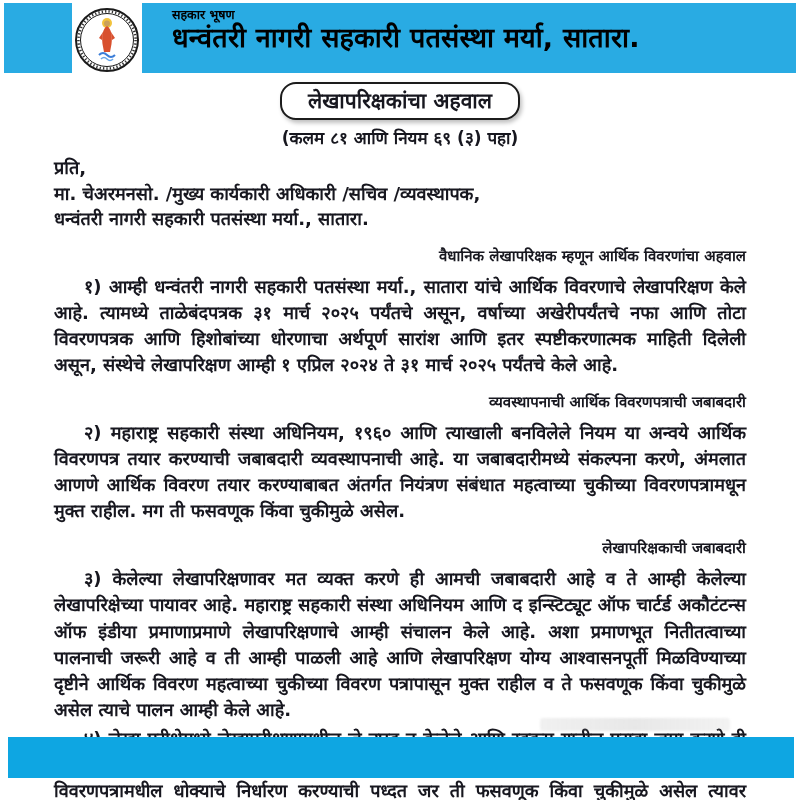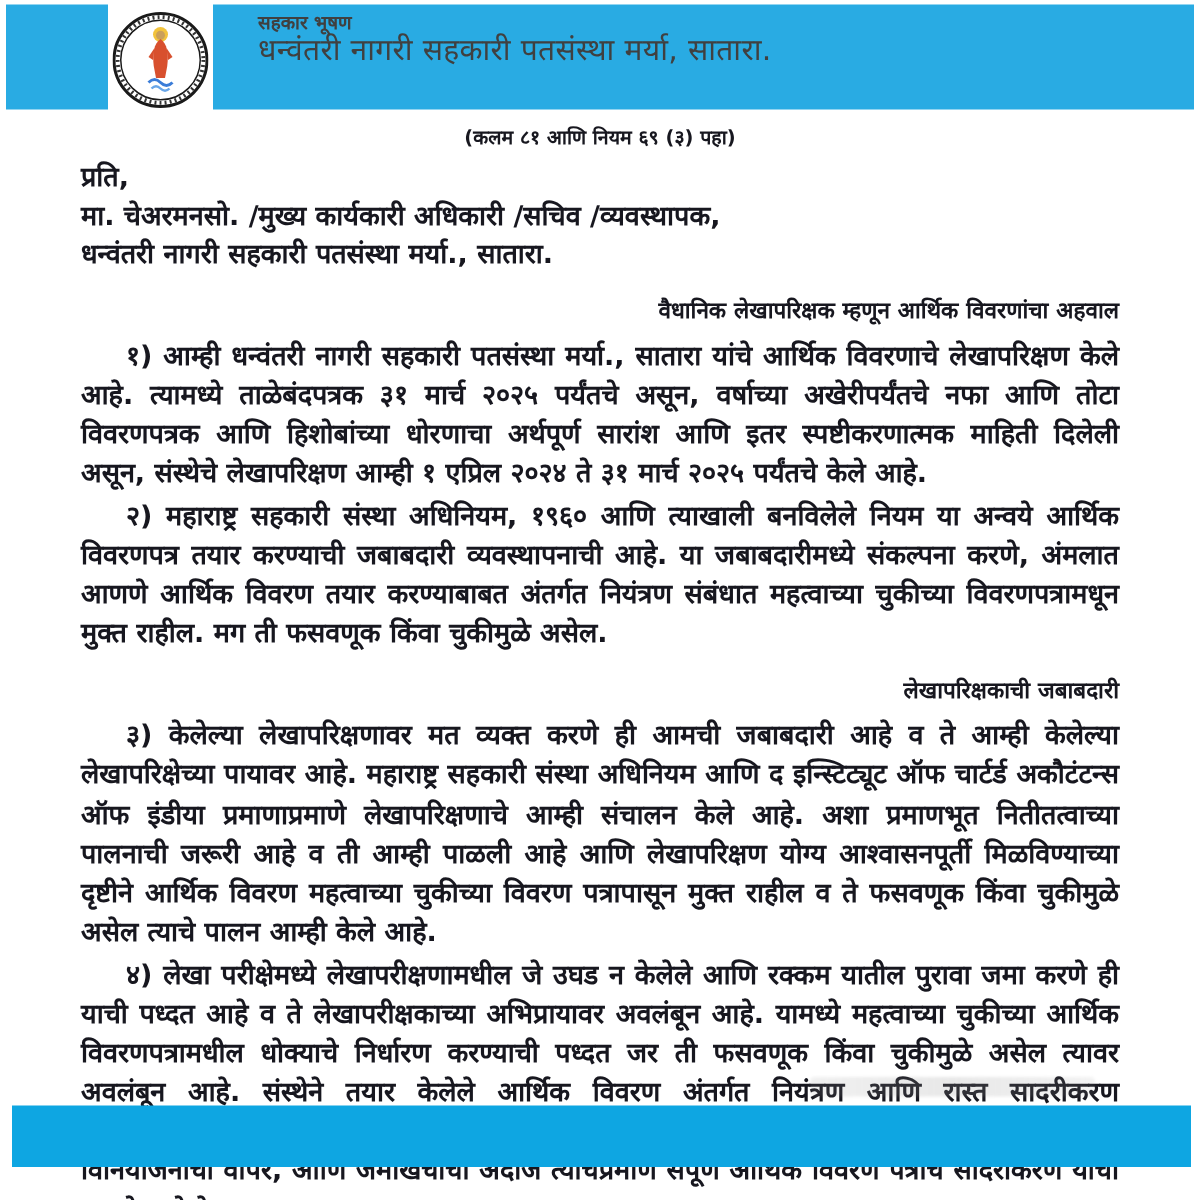--- a/index.html
+++ b/index.html
@@ -15,7 +15,7 @@
   }
   .header-left-block{width:68px;height:70px;background:#29abe3;flex:none;}
   .header-logo-gap{width:70px;height:70px;background:#ffffff;flex:none;position:relative;}
-  .header-main{flex:1;background:#29abe3;color:#404040;padding:5px 10px 4px 30px;box-sizing:border-box;}
+  .header-main{flex:1;background:#29abe3;color:#000000;padding:5px 10px 4px 30px;box-sizing:border-box;}
   .logo{
     position:absolute;left:3px;top:5px;width:64px;height:64px;
   }

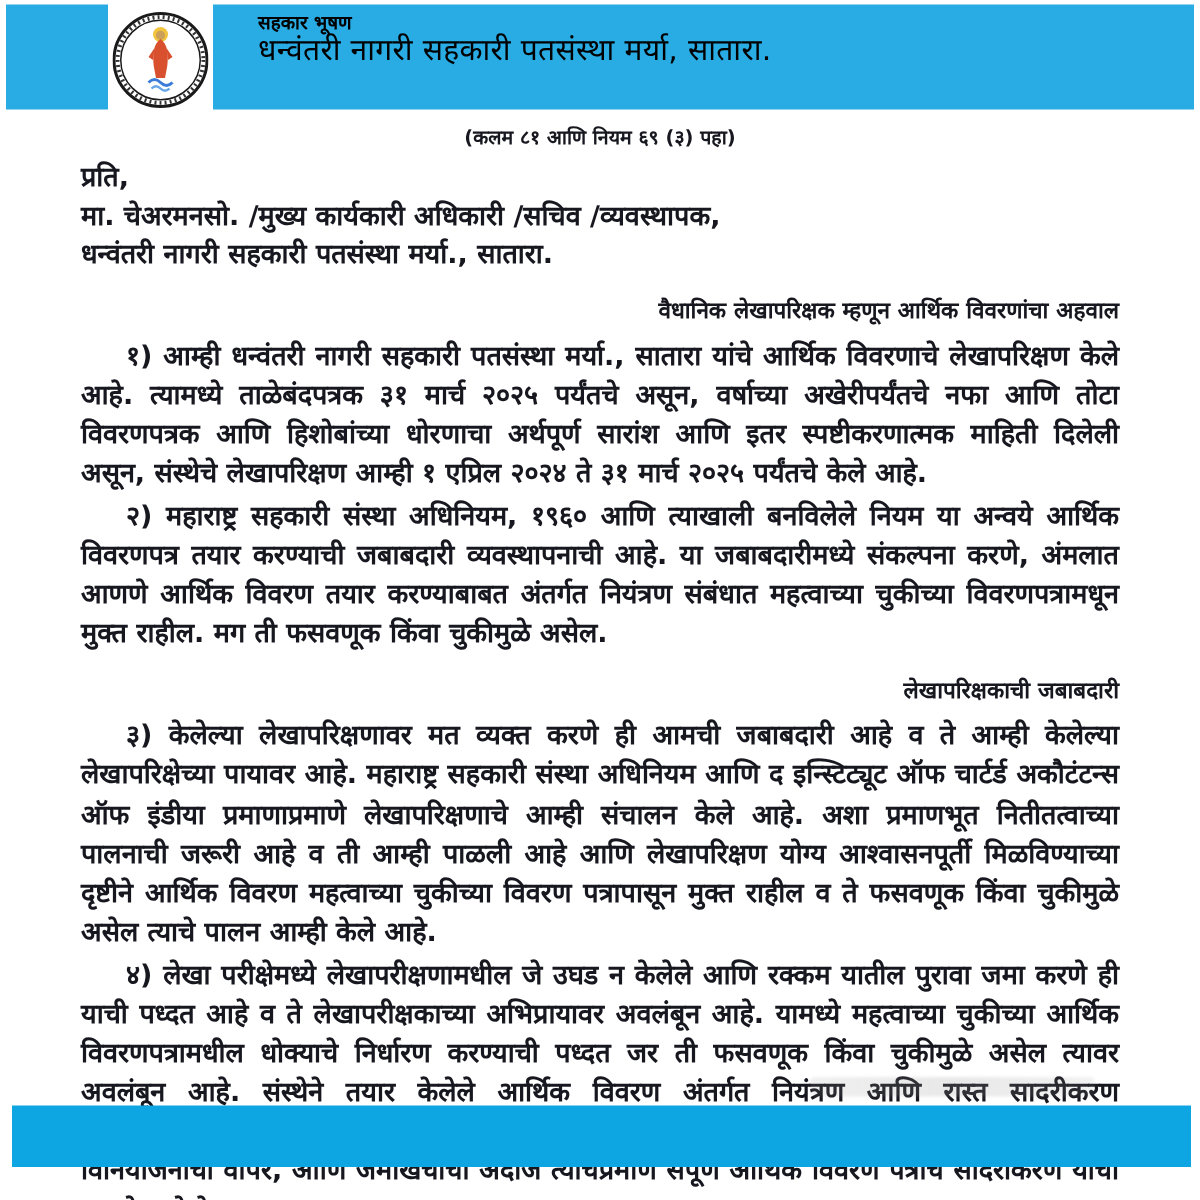--- a/index.html
+++ b/index.html
@@ -20,7 +20,7 @@
     position:absolute;left:3px;top:5px;width:64px;height:64px;
   }
   .hdr-tagline{font-size:12.5px;font-weight:bold;line-height:1.1;}
-  .hdr-org{font-size:20px;font-weight:normal;line-height:1.15;letter-spacing:.2px;white-space:nowrap;}
+  .hdr-org{font-size:27px;font-weight:bold;line-height:1.15;letter-spacing:.2px;white-space:nowrap;}
   .hdr-annual{font-size:12.5px;font-weight:bold;text-align:center;margin-top:1px;}
   .hdr-annual .big-num{font-size:20px;font-weight:bold;vertical-align:-2px;margin-right:4px;}
   

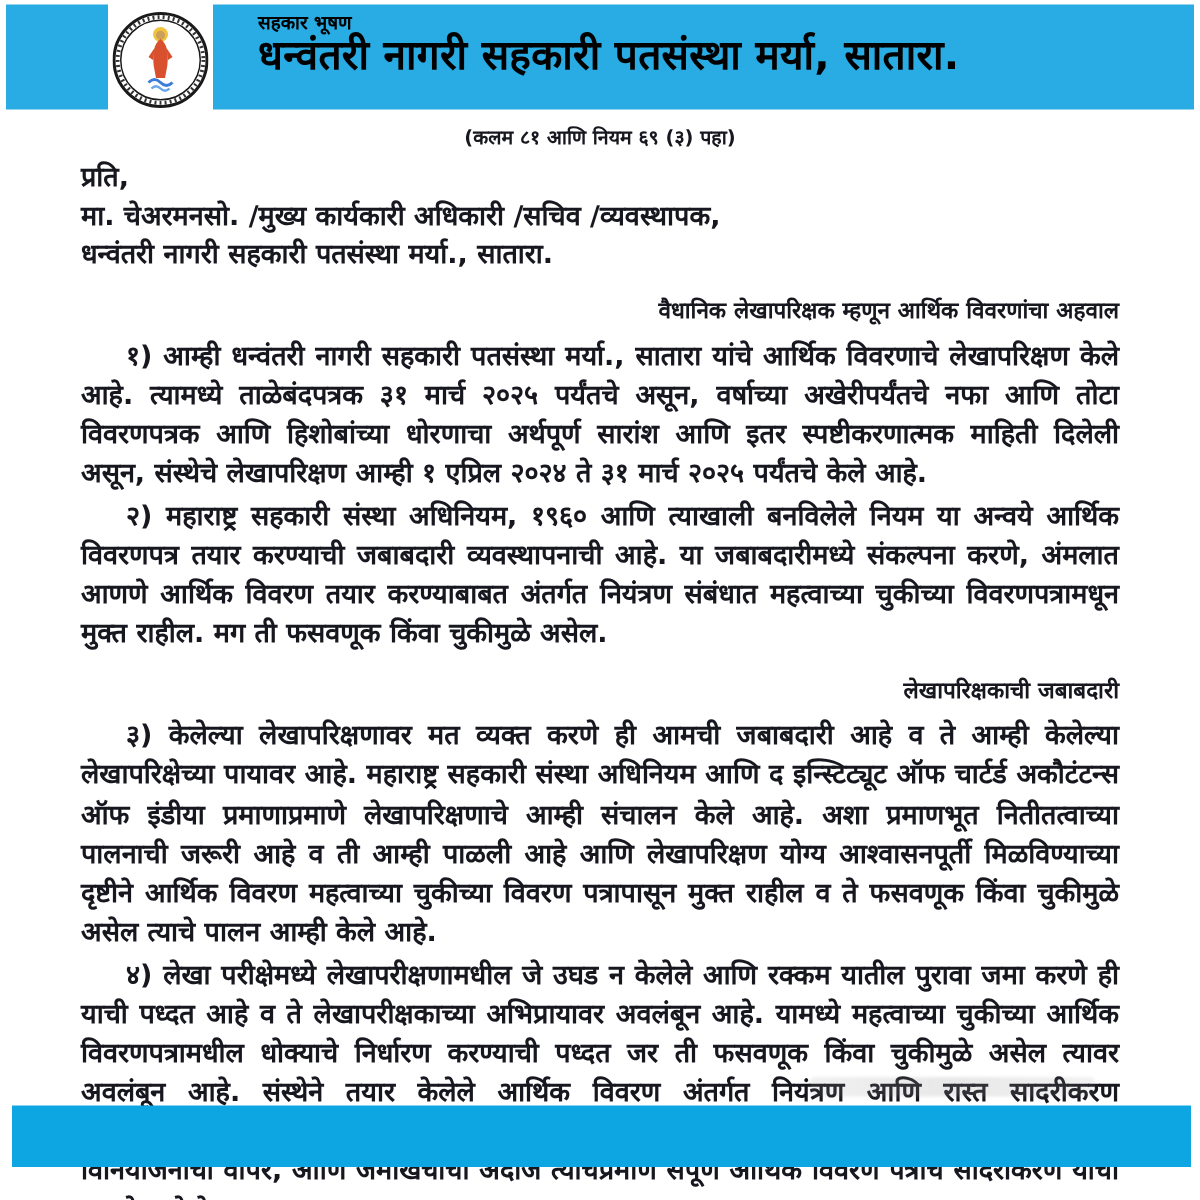--- a/index.html
+++ b/index.html
@@ -83,6 +83,9 @@
 
 <div class="doc">
 
+  <div class="title-badge-row">
+    <span class="title-badge">लेखापरिक्षकांचा अहवाल</span>
+  </div>
 
   <div class="center-line clause-line">(कलम ८१ आणि नियम ६९ (३) पहा)</div>
 

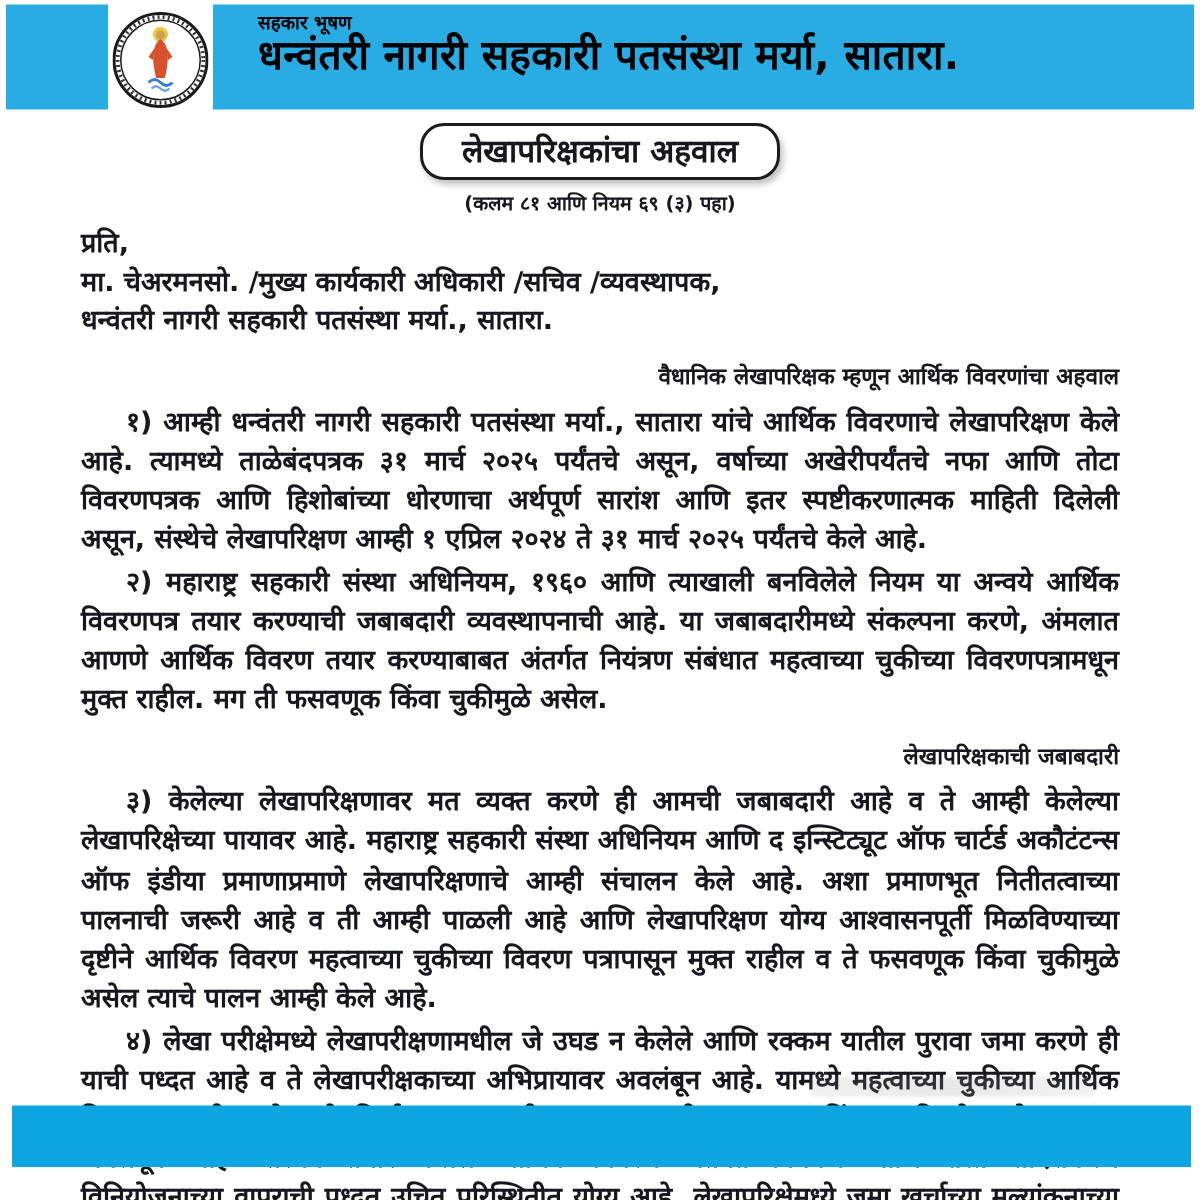--- a/index.html
+++ b/index.html
@@ -36,7 +36,7 @@
   }
   .center-line{text-align:center;font-weight:bold;}
   .form-line{font-size:15px;margin-top:2px;}
-  .clause-line{font-size:13px;margin-top:4px;}
+  .clause-line{font-size:17px;margin-top:4px;}
   .desc-line{font-size:13.5px;margin-top:3px;}
   .addr{font-size:18px;font-weight:bold;line-height:1.42;margin-top:6px;}
   .sec-heading{

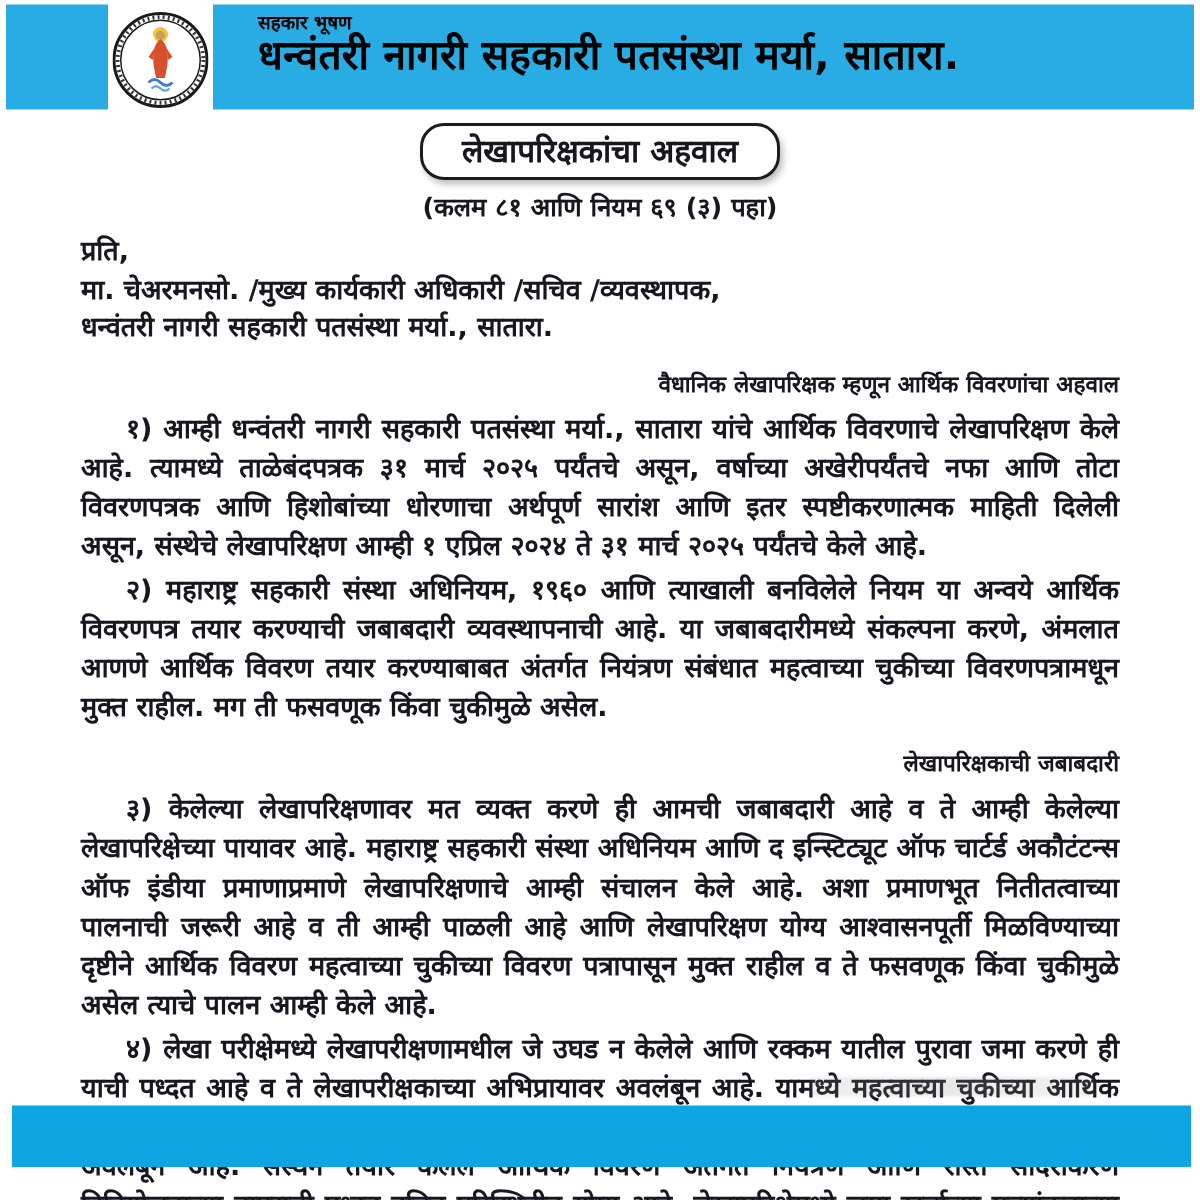--- a/index.html
+++ b/index.html
@@ -101,6 +101,7 @@
   </div>
 
   <div>
+    <div class="sec-heading">व्यवस्थापनाची आर्थिक विवरणपत्राची जबाबदारी</div>
     <p class="para">२) महाराष्ट्र सहकारी संस्था अधिनियम, १९६० आणि त्याखाली बनविलेले नियम या अन्वये आर्थिक विवरणपत्र तयार करण्याची जबाबदारी व्यवस्थापनाची आहे. या जबाबदारीमध्ये संकल्पना करणे, अंमलात आणणे आर्थिक विवरण तयार करण्याबाबत अंतर्गत नियंत्रण संबंधात महत्वाच्या चुकीच्या विवरणपत्रामधून मुक्त राहील. मग ती फसवणूक किंवा चुकीमुळे असेल.</p>
   </div>
 

